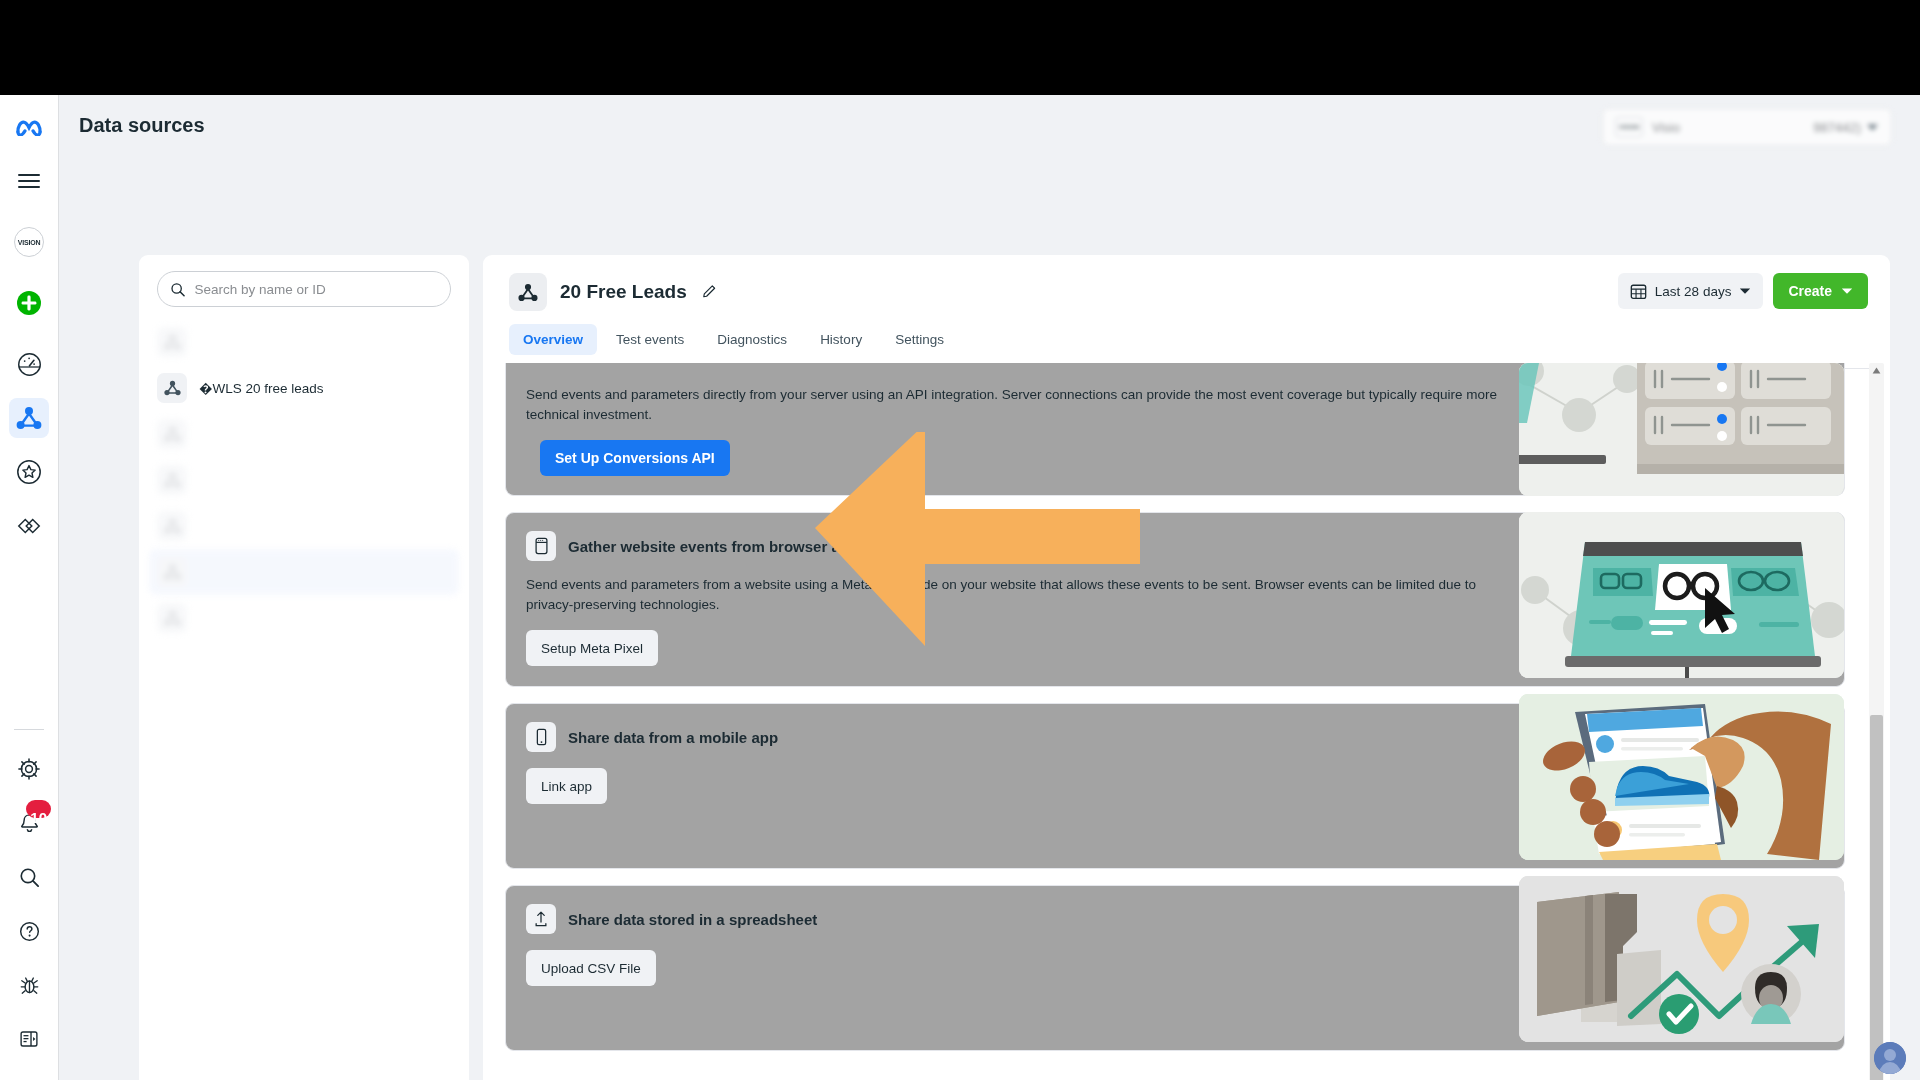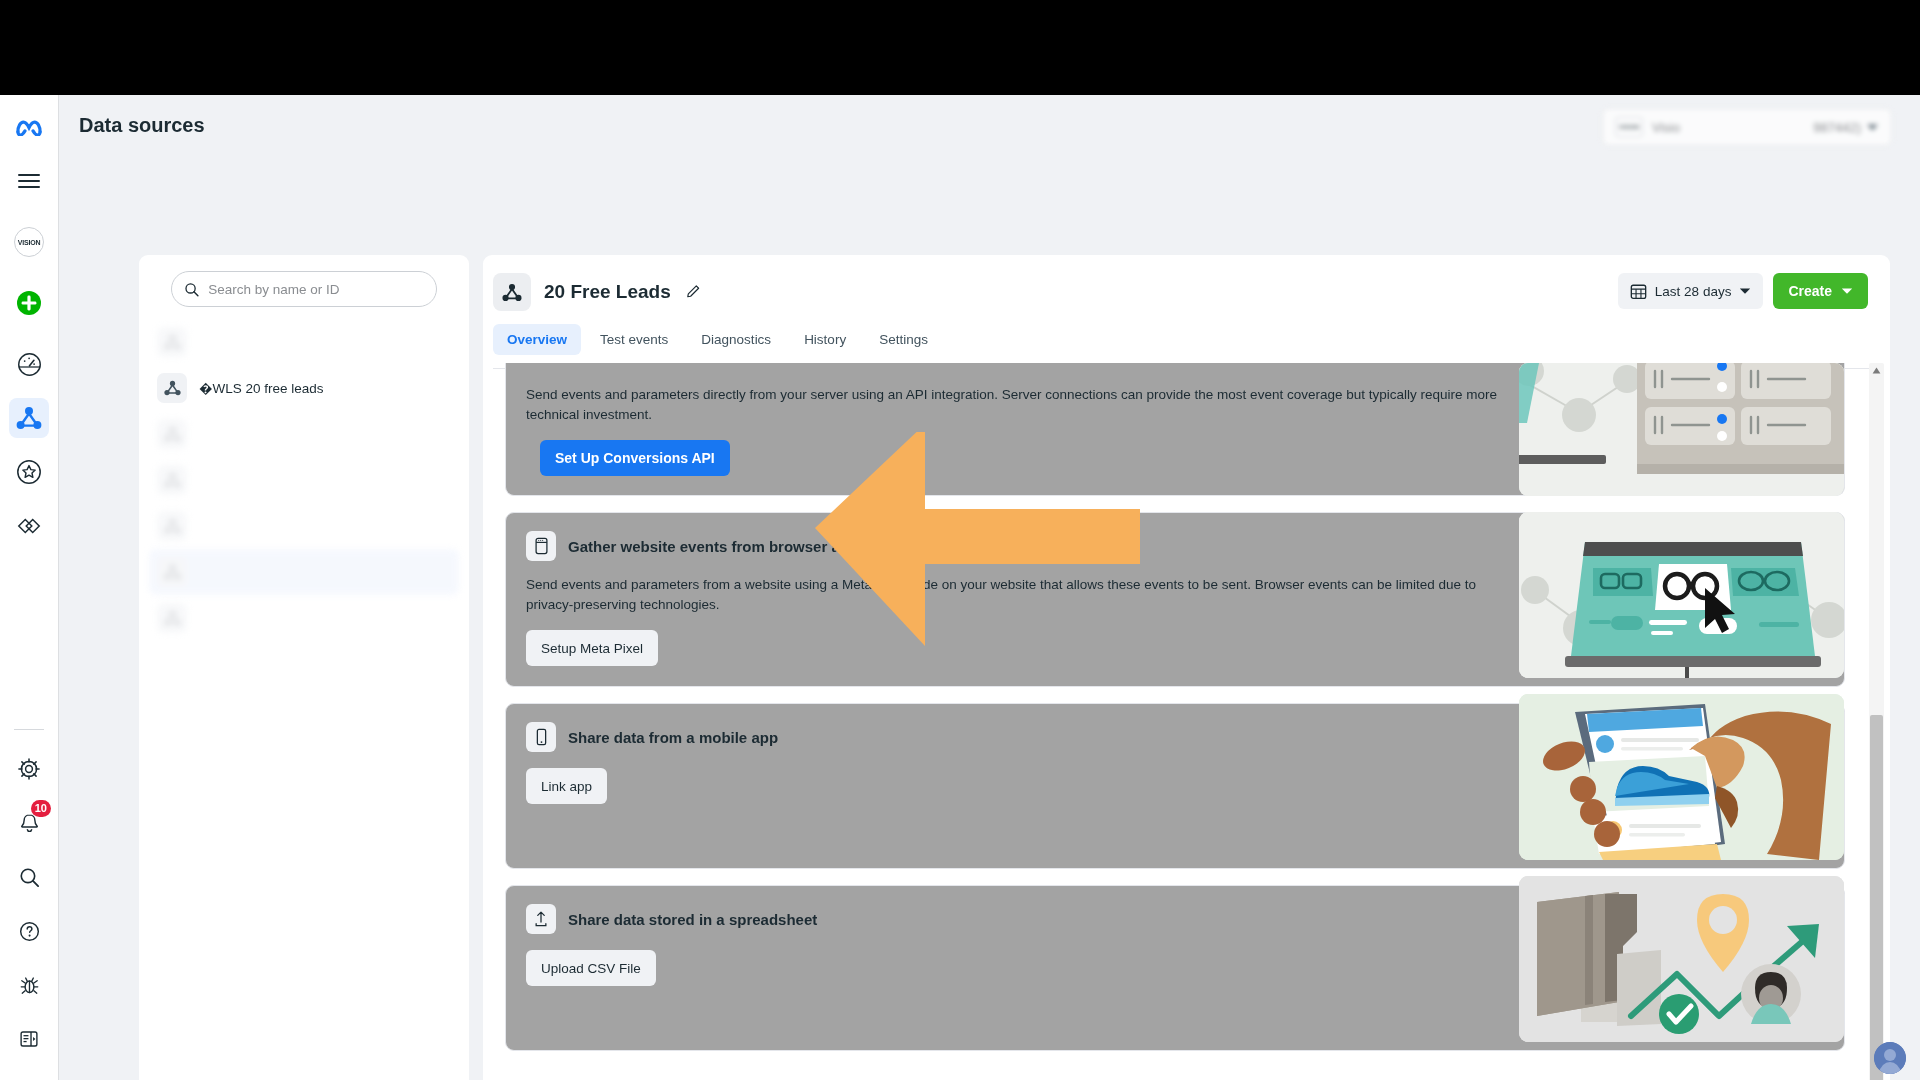--- a/index.html
+++ b/index.html
@@ -67,7 +67,7 @@
     position:absolute; left:80px; top:160px; width:330px; height:910px;
     background:#fff; border-radius:9px; overflow:hidden;
   }
-  .searchwrap { padding:16px 32px 0; }
+  .searchwrap { padding:16px 18px 0; }
   .searchbox {
     height:36px; border:1px solid #ccd0d5; border-radius:18px;
     display:flex; align-items:center; padding:0 12px; gap:9px; background:#fff;

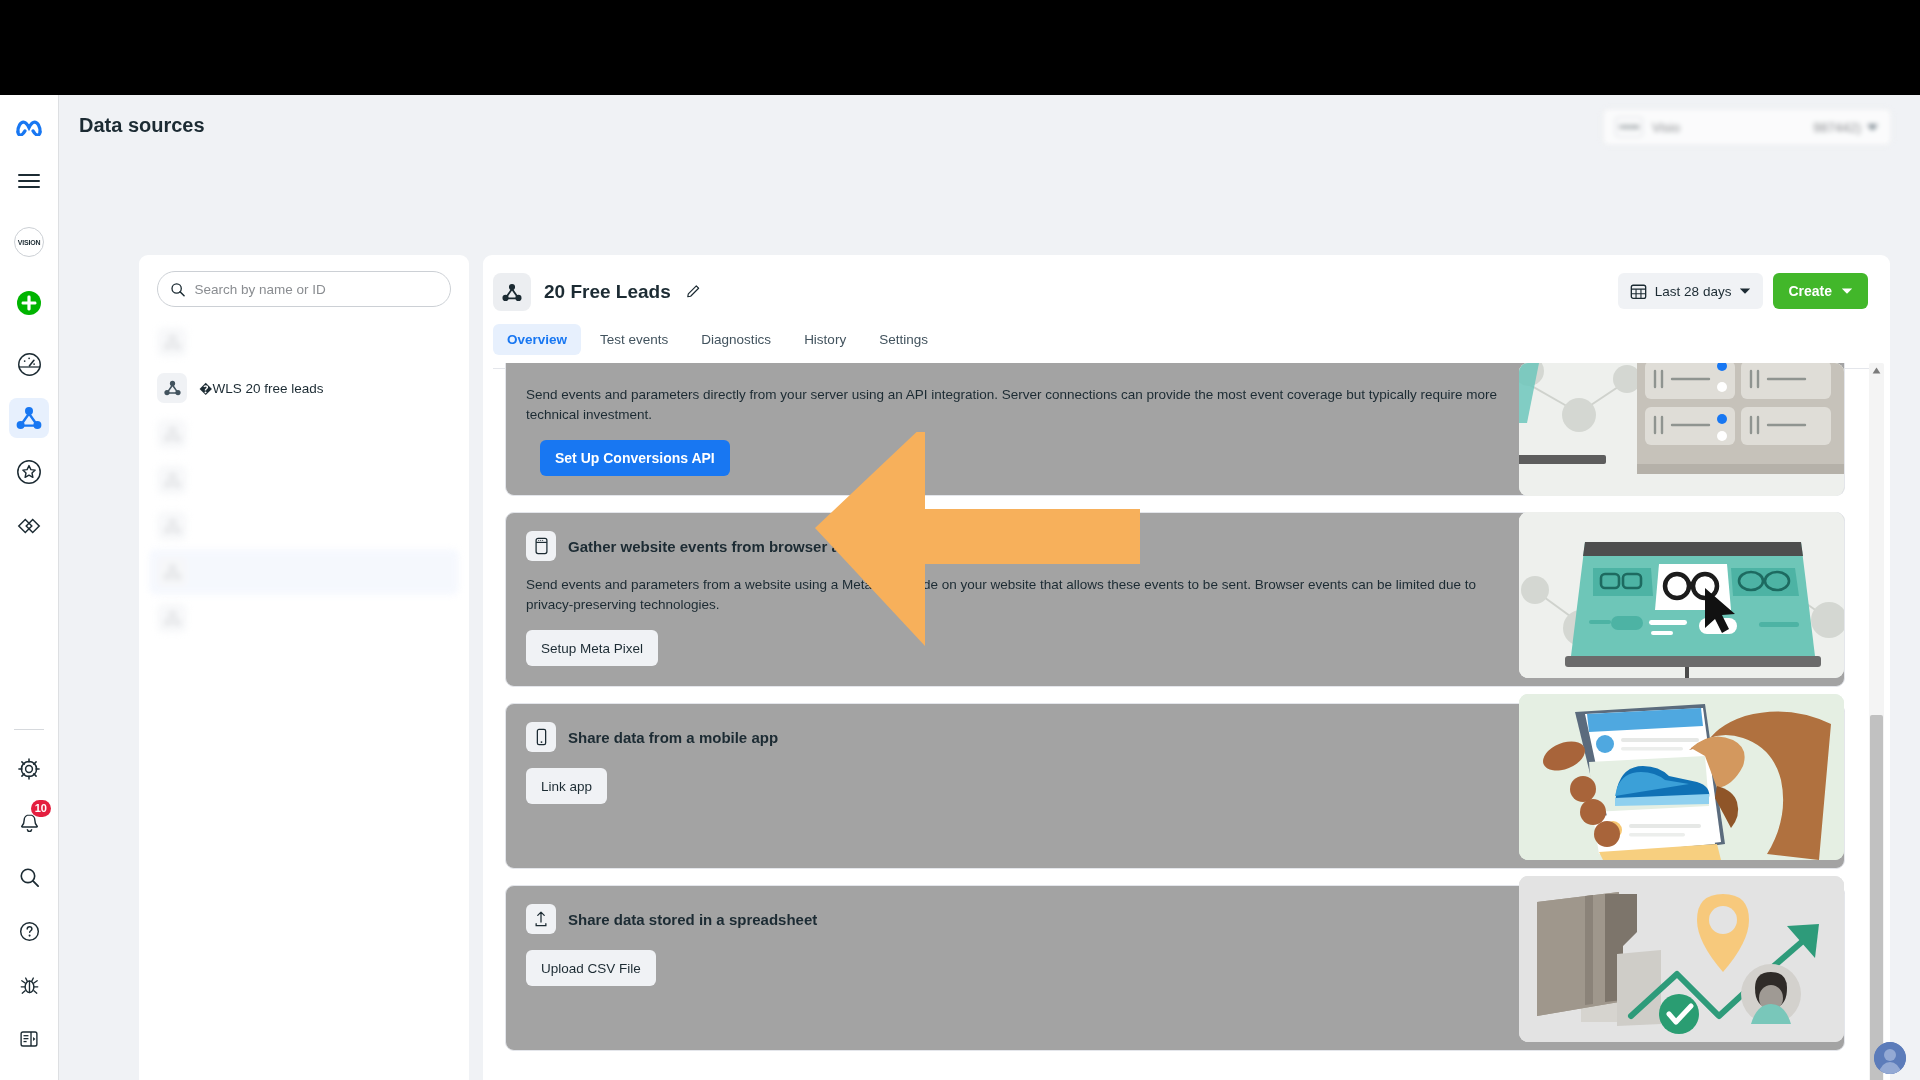--- a/index.html
+++ b/index.html
@@ -96,7 +96,7 @@
     position:absolute; left:424px; top:160px; width:1407px; height:910px;
     background:#fff; border-radius:9px; overflow:hidden;
   }
-  .main-head { padding:18px 10px 0; }
+  .main-head { padding:18px 10px 0;margin-left:16px; }
   .titlerow { display:flex; align-items:center; gap:13px; }
   .title-ico {
     width:38px; height:38px; border-radius:8px; background:#eceef1;

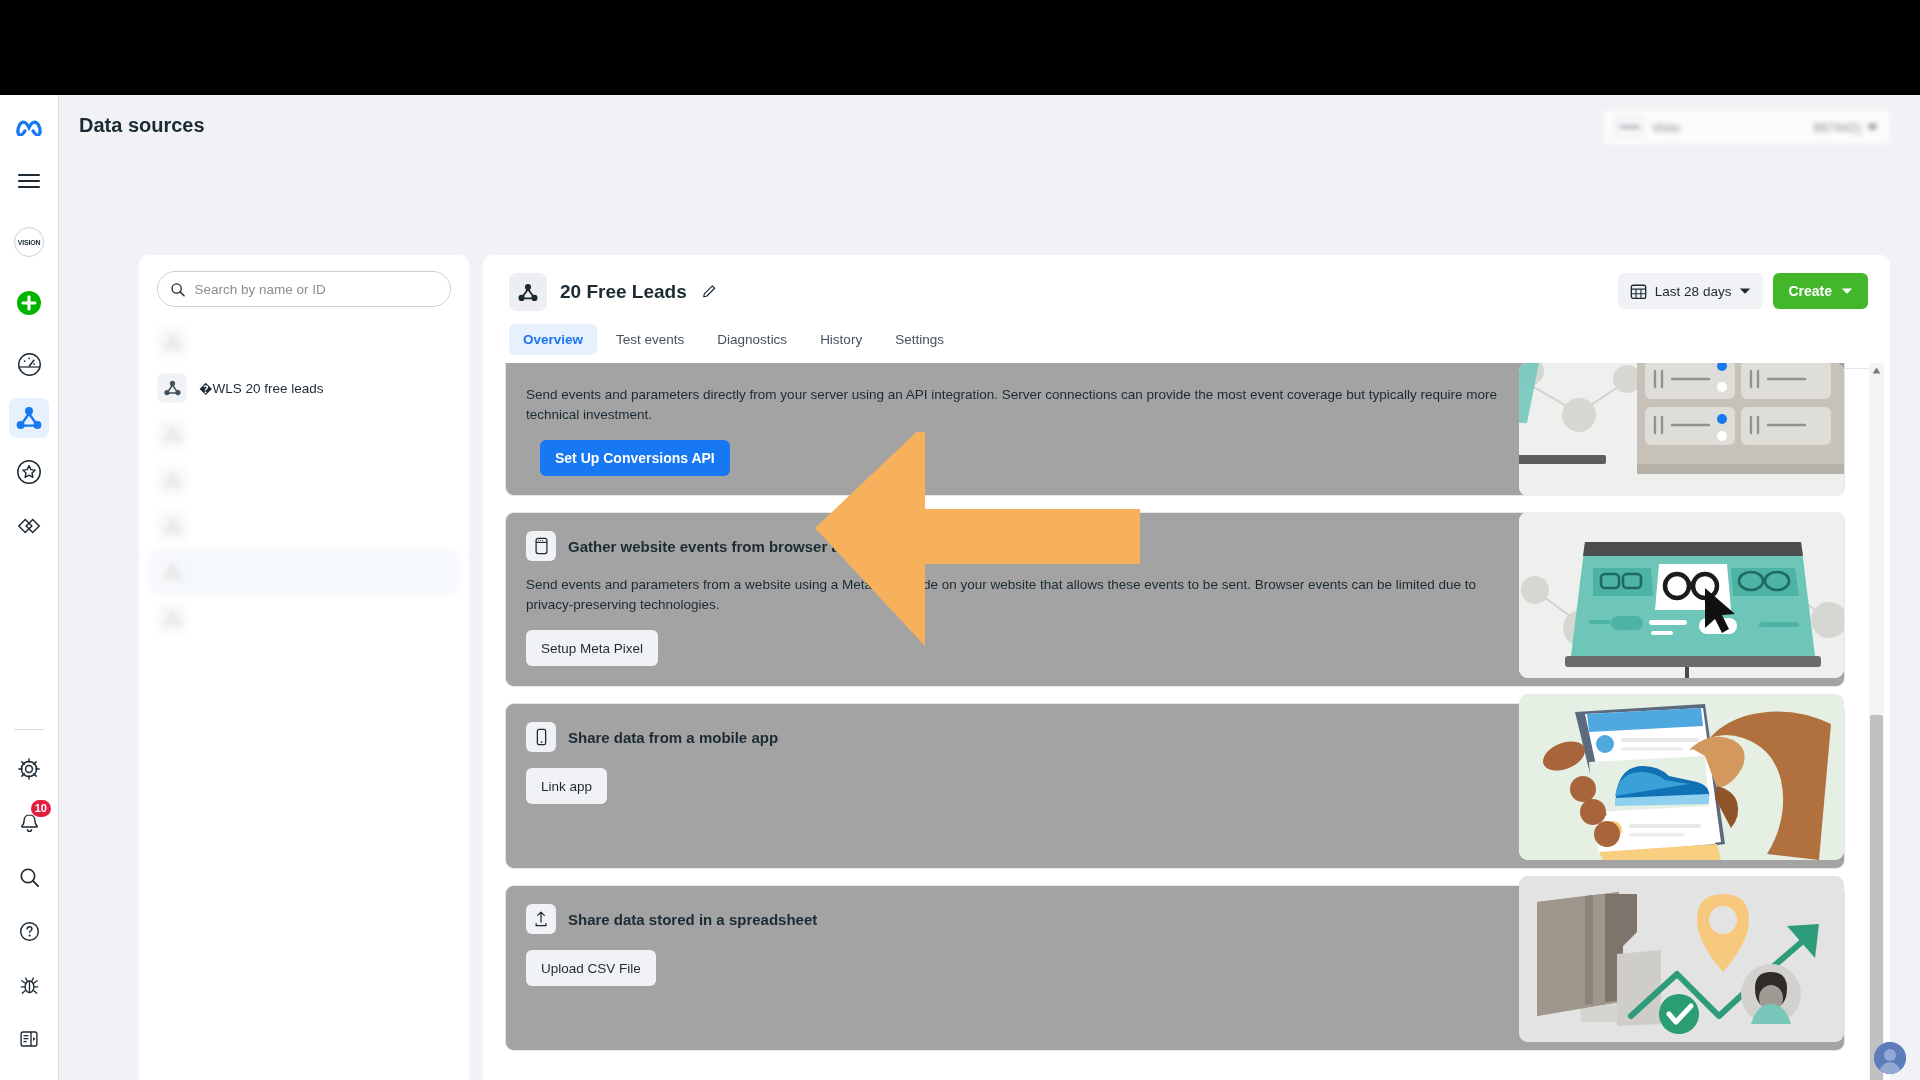--- a/index.html
+++ b/index.html
@@ -32,7 +32,7 @@
   .badge {
     position:absolute; top:-3px; right:-2px; min-width:20px; height:17px;
     background:#e41e3f; color:#fff; border-radius:9px;
-    font-size:11px; font-weight:bold; line-height:17px; text-align:center; padding:0 4px;
+    font-size:15px; font-weight:bold; line-height:17px; text-align:center; padding:9px 4px;
   }
   .vision-circle {
     width:30px; height:30px; border-radius:50%; border:1px solid #ccd0d5;

